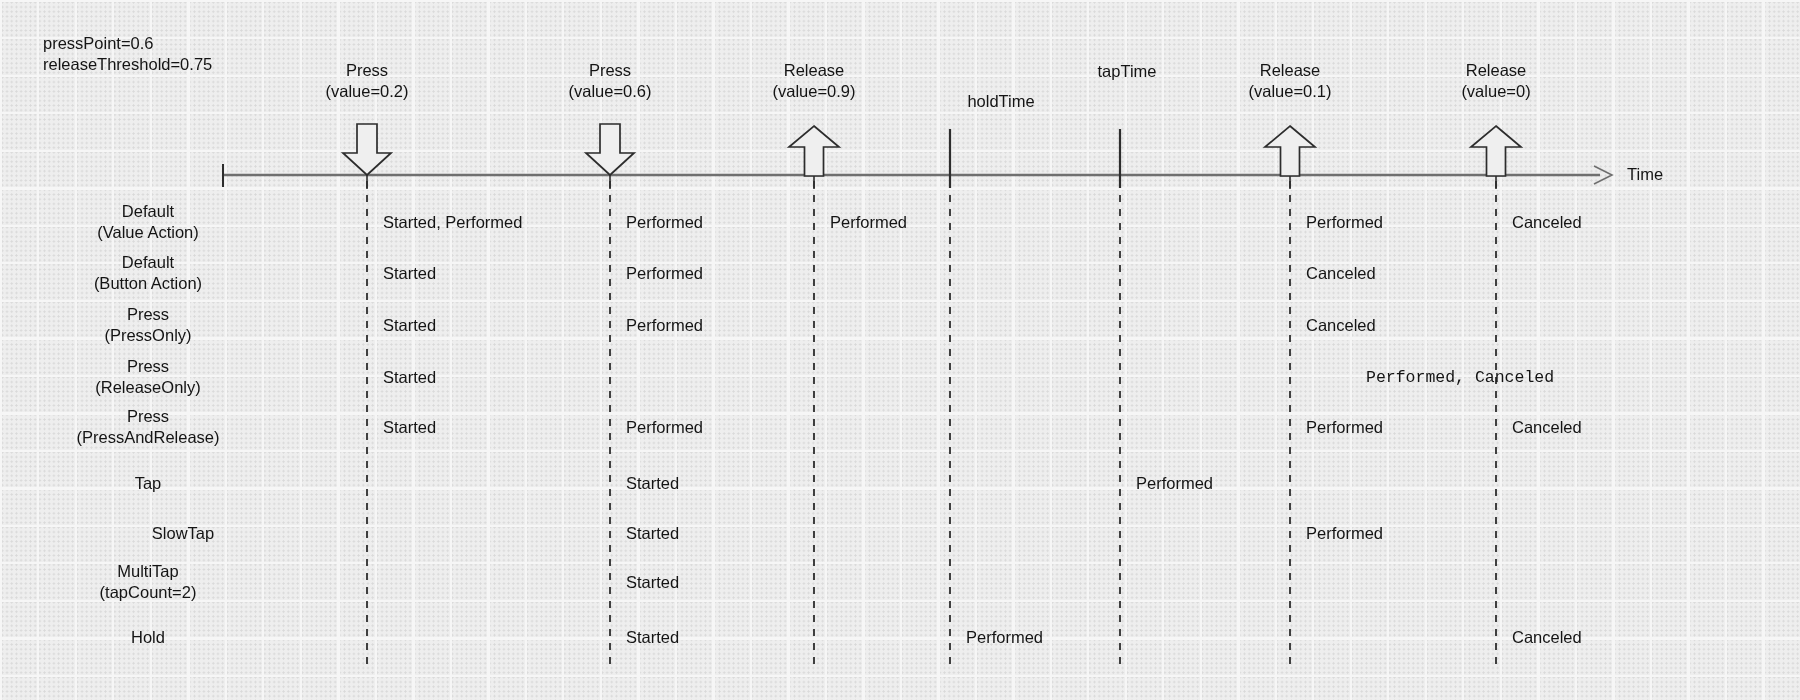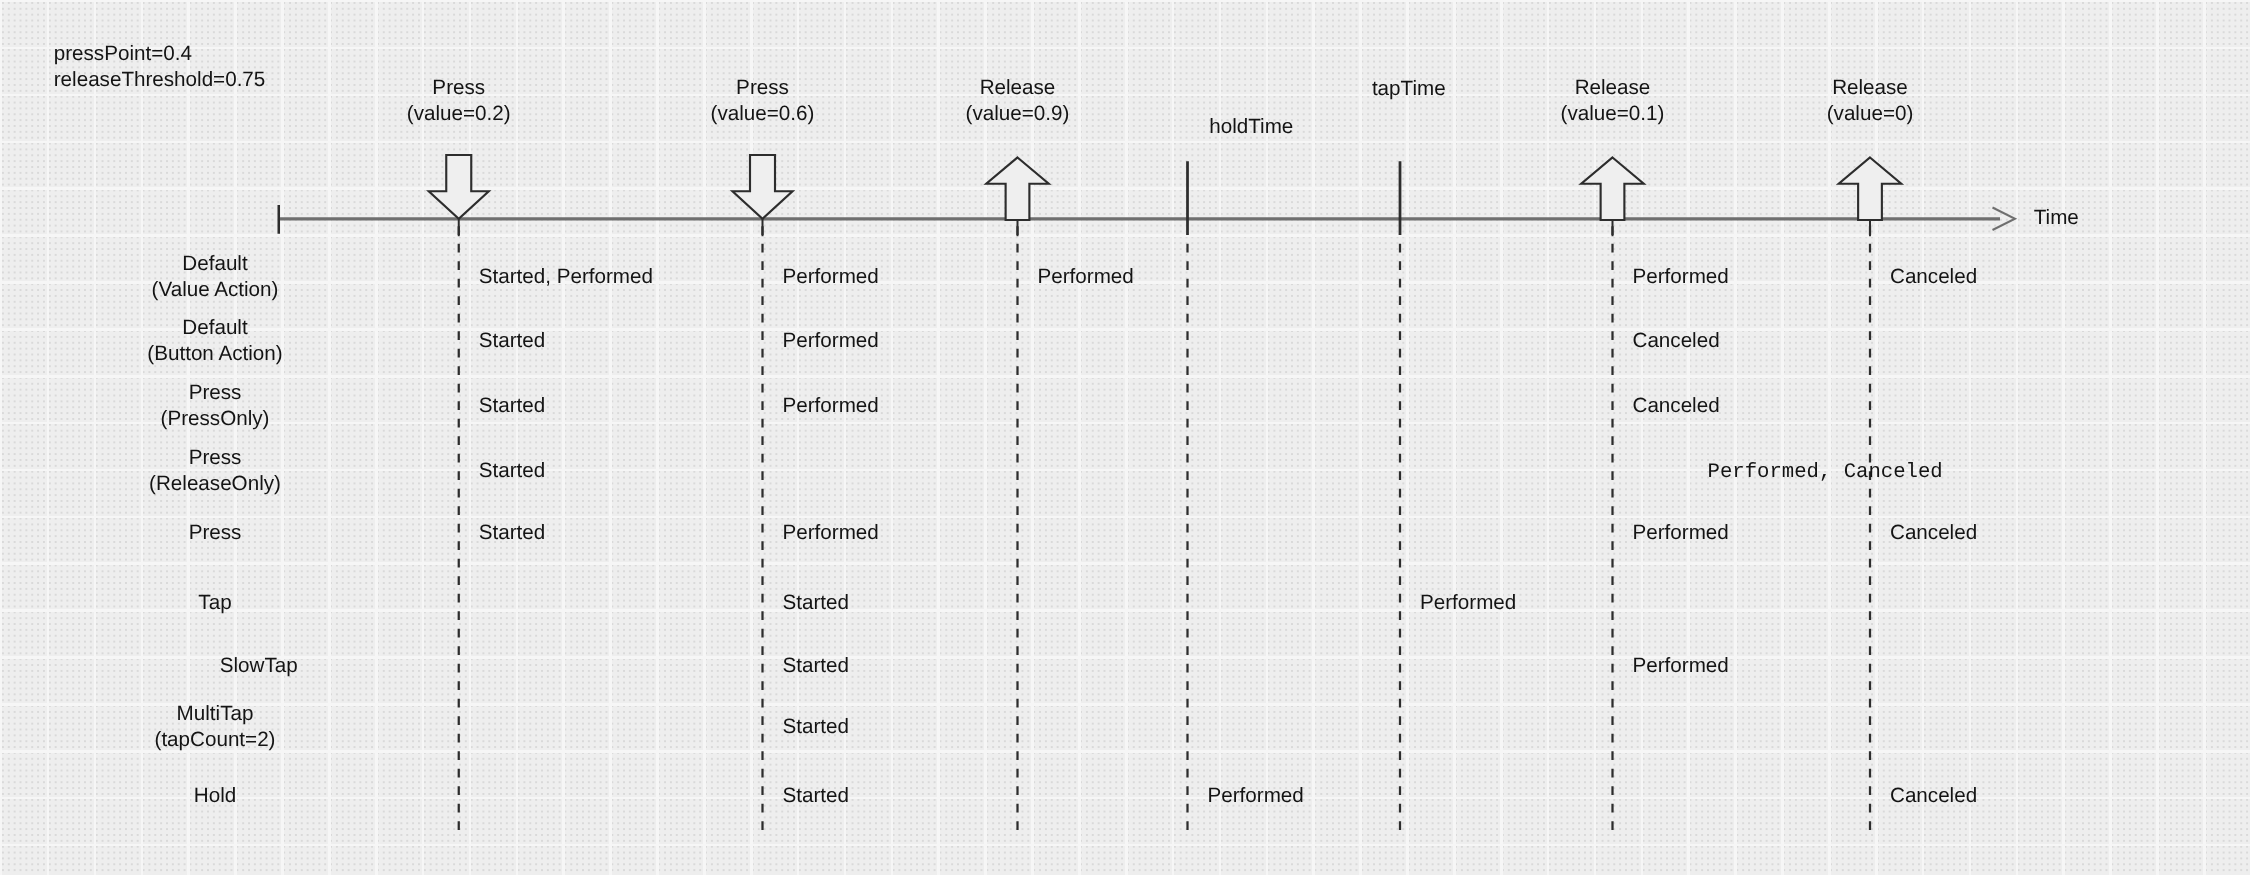--- a/index.html
+++ b/index.html
@@ -83,7 +83,7 @@
     </svg>
 
   <div class="config">
-    <div>pressPoint=0.4</div>
+    <div>pressPoint=0.6</div>
     <div>releaseThreshold=0.75</div>
   </div>
 

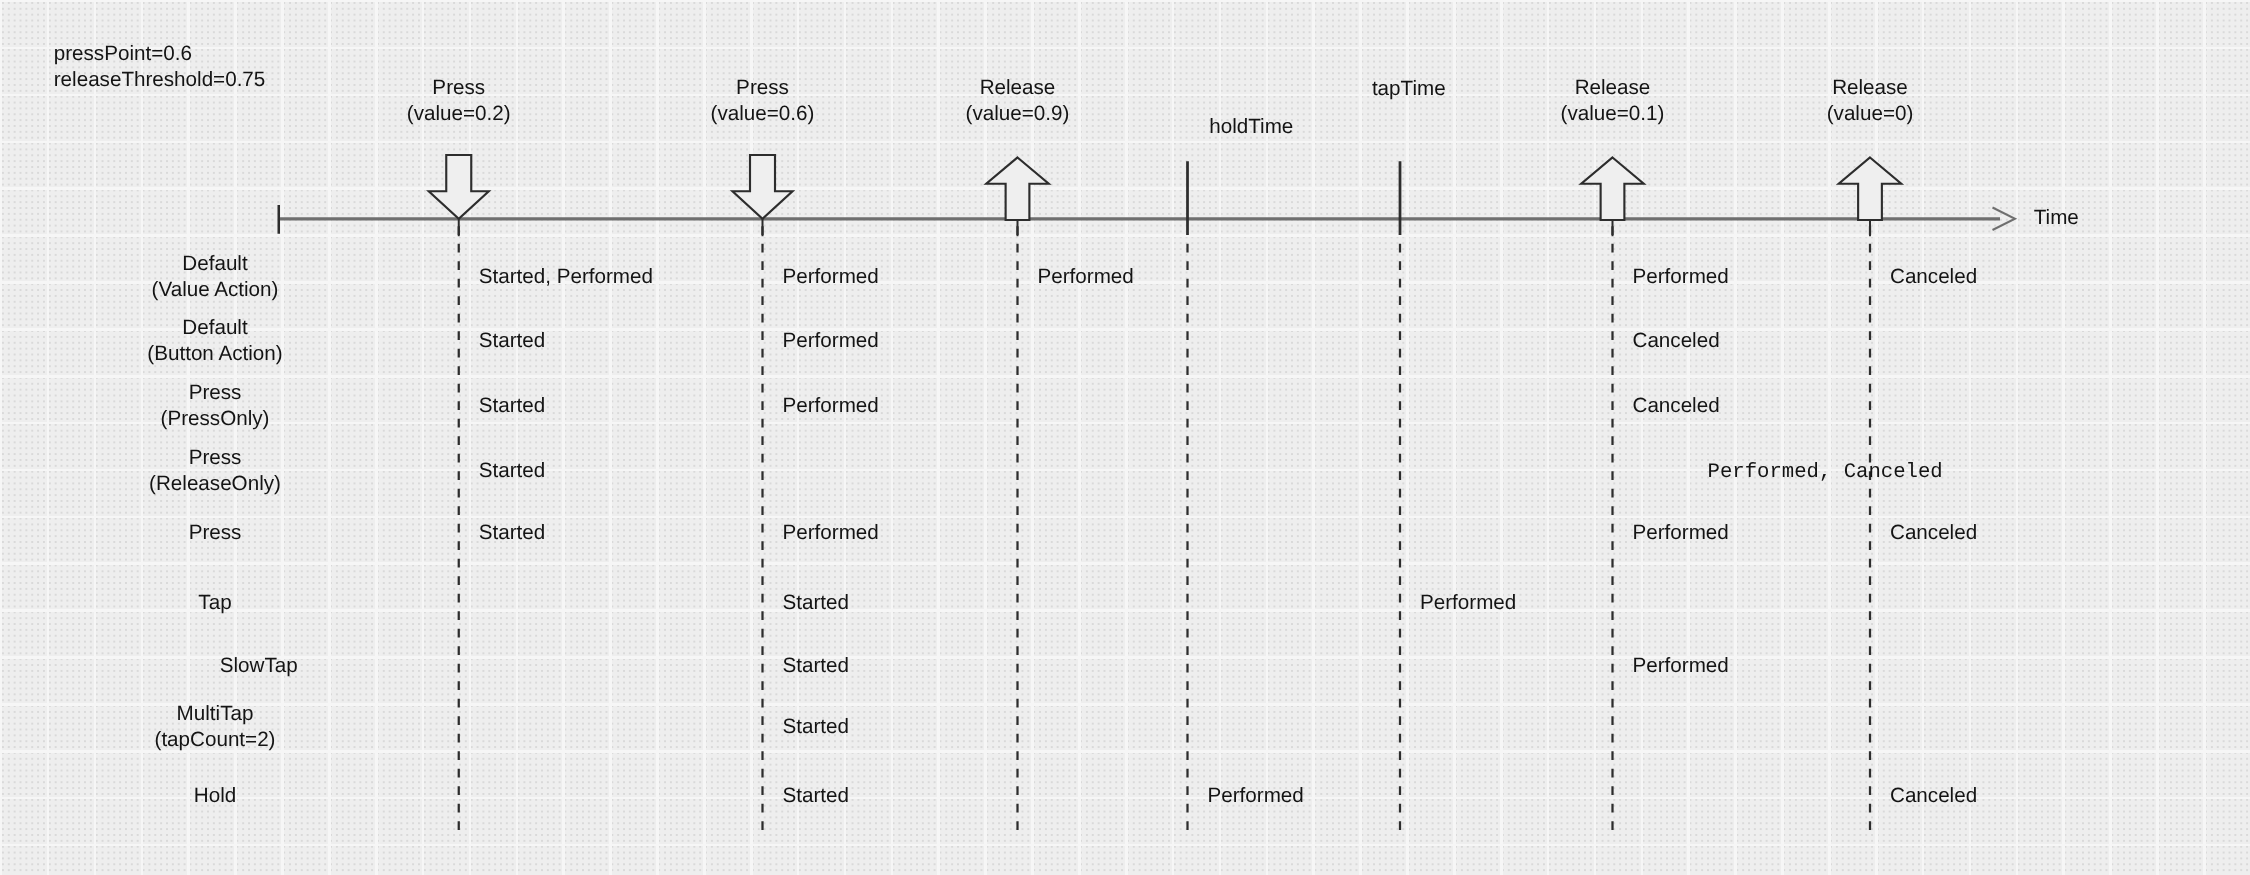--- a/index.html
+++ b/index.html
@@ -37,7 +37,6 @@
     transform:translateY(-50%);
     text-align:center;
     white-space:nowrap;
-    padding-left:24px;
   }
   .cell{
     position:absolute;

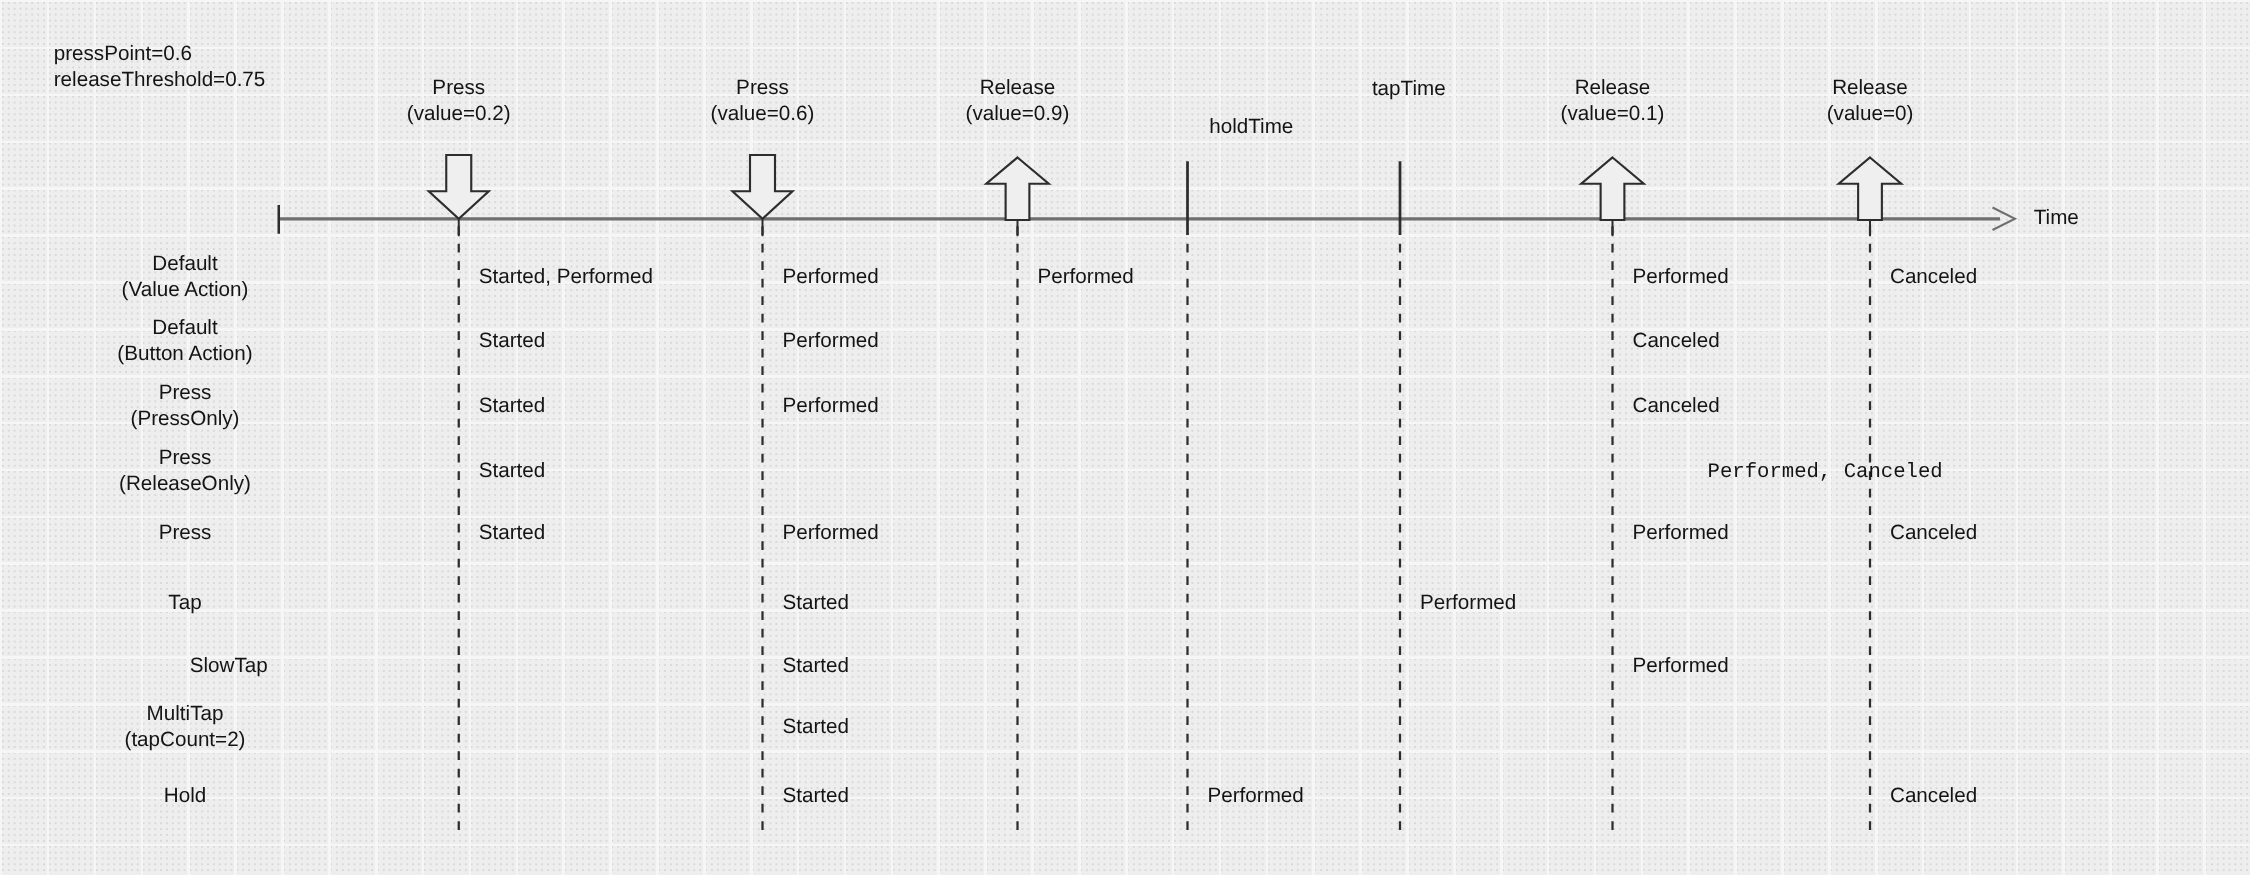--- a/index.html
+++ b/index.html
@@ -146,6 +146,7 @@
       <div class="cell" style="left: 1366px; top: 377px; font-family: Liberation Mono, monospace;">Performed, Canceled</div>
       <div class="rowlab" style="top: 427px;">
         <div>Press</div>
+        <div>(PressAndRelease)</div>
       </div>
       <div class="cell" style="left: 383px; top: 427px;">Started</div>
       <div class="cell" style="left: 626px; top: 427px;">Performed</div>

